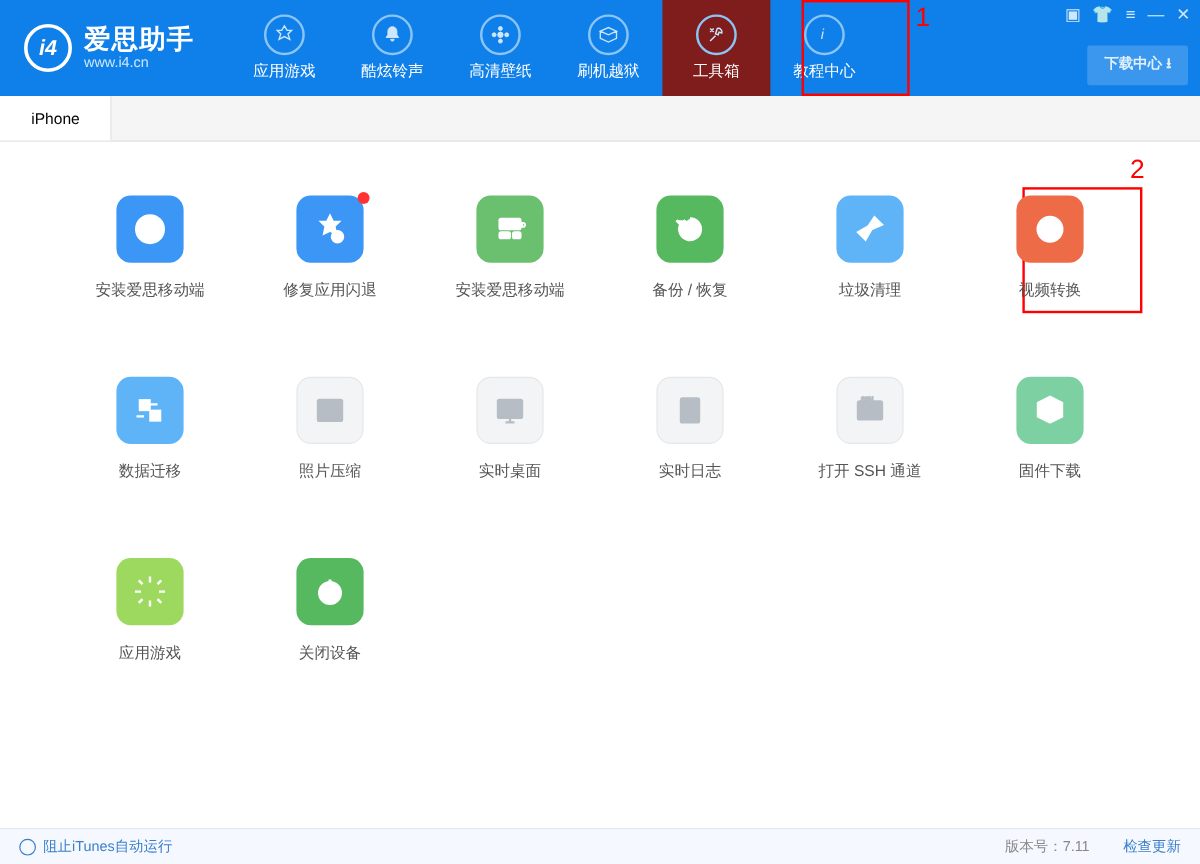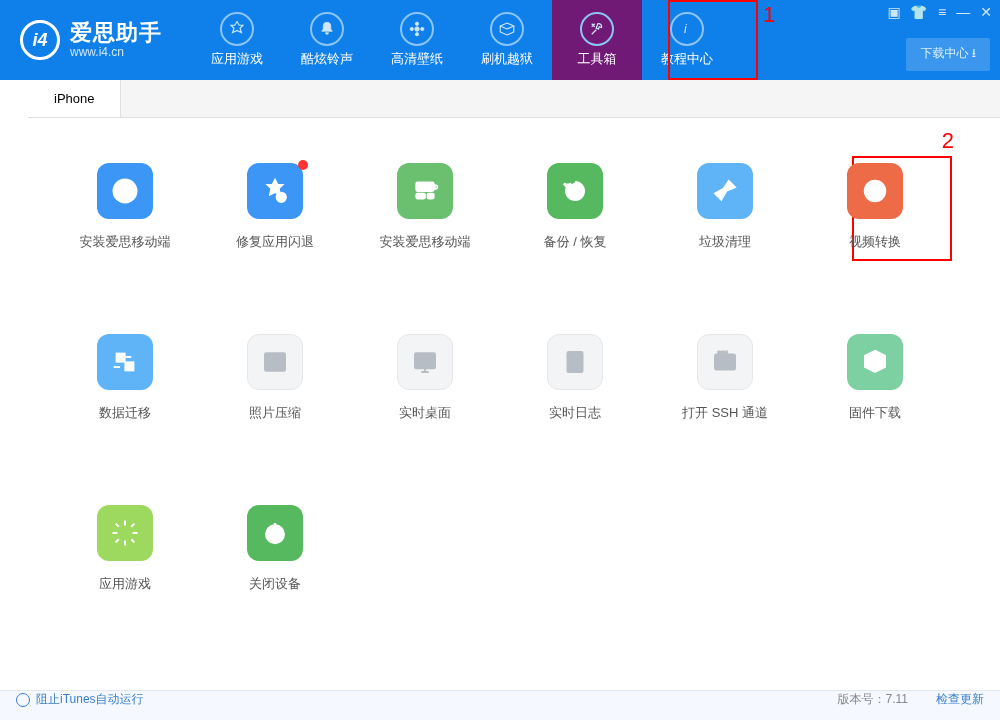--- a/index.html
+++ b/index.html
@@ -29,7 +29,7 @@
     width: 90px; display: flex; flex-direction: column; align-items: center; justify-content: center;
     cursor: pointer; font-size: 13px; gap: 4px;
   }
-  .nav-item.active { background: #701a75; position: relative; }
+  .nav-item.active { background: #7f1d1d; position: relative; }
   .nav-icon {
     width: 34px; height: 34px; border: 2px solid #8bc5f5; border-radius: 50%;
     display: flex; align-items: center; justify-content: center; color: #cfe7fc;

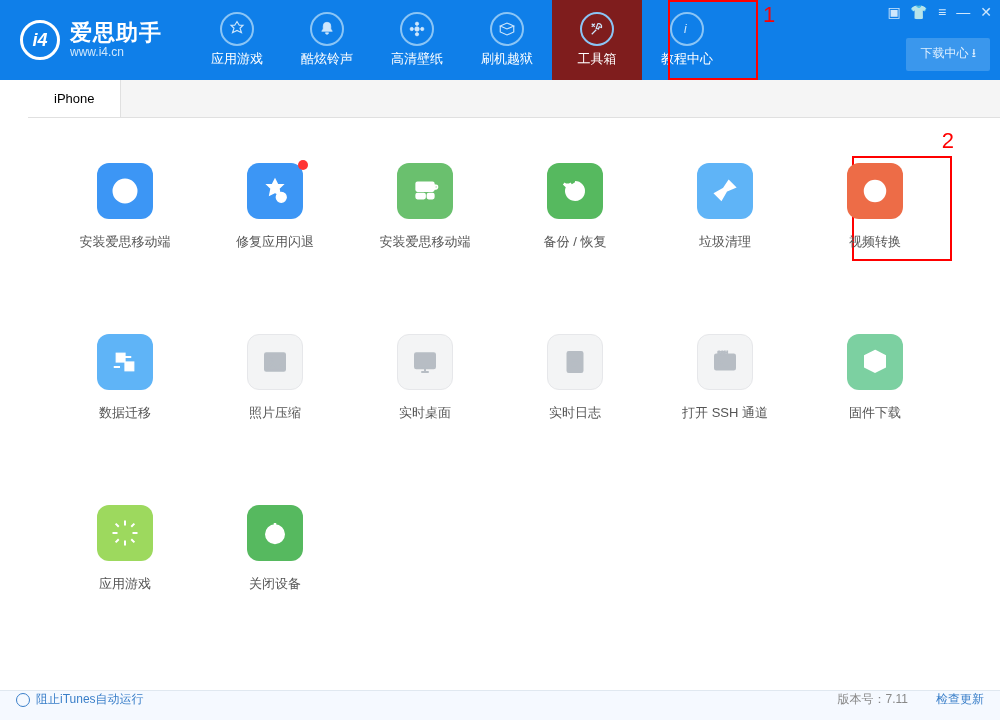--- a/index.html
+++ b/index.html
@@ -44,7 +44,7 @@
   .dl-center {
     position: absolute; right: 10px; top: 38px;
     background: #3a97ed; padding: 6px 14px; font-size: 12px; color: #dff0ff;
-    cursor: pointer; border-radius: 2px;
+    cursor: pointer; border-radius: 2px; font-weight: bold;
   }
 
   .annot-1-box {

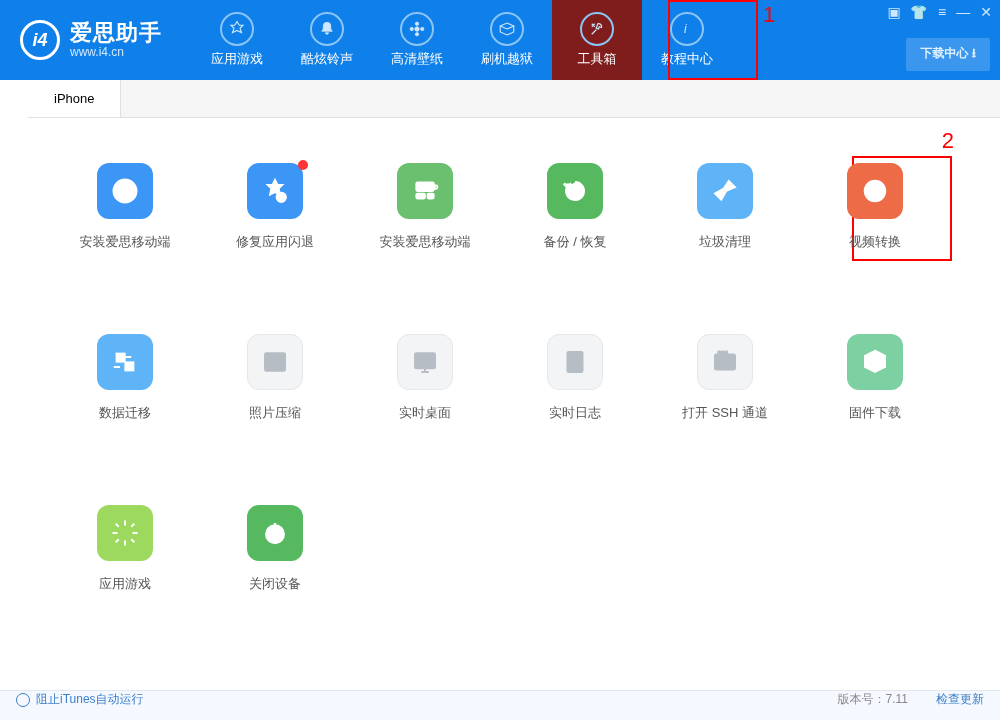--- a/index.html
+++ b/index.html
@@ -53,7 +53,7 @@
   }
   .annot-1-label { position: absolute; left: 763px; top: 2px; color: #f00; font-size: 22px; font-weight: normal; }
 
-  .tab-bar { height: 38px; border-bottom: 1px solid #e0e0e0; display: flex; background: #f5f5f5; margin-left: 28px; }
+  .tab-bar { height: 38px; border-bottom: 1px solid #e0e0e0; display: flex; background: #f5f5f5; }
   .tab {
     padding: 0 26px; display: flex; align-items: center; font-size: 13px; background: #fff;
     border-right: 1px solid #e0e0e0; cursor: pointer;

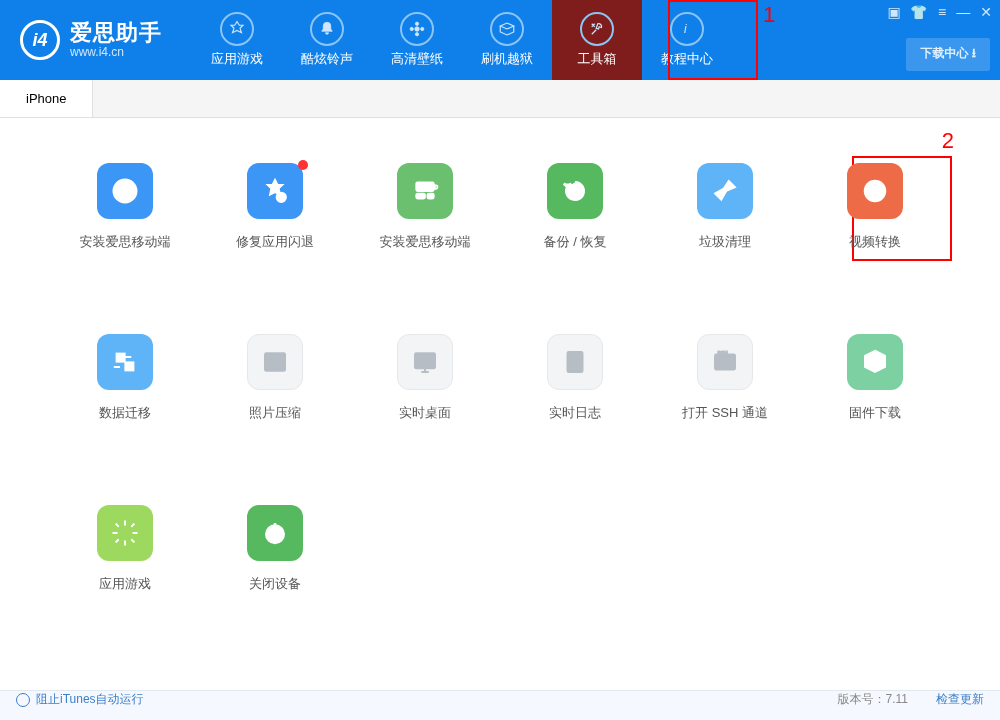--- a/index.html
+++ b/index.html
@@ -62,7 +62,7 @@
   .content { padding: 45px 50px; position: relative; }
   .tool-grid {
     display: grid; grid-template-columns: repeat(6, 1fr);
-    row-gap: 83px;
+    row-gap: 63px;
   }
   .tool {
     display: flex; flex-direction: column; align-items: center; gap: 14px;

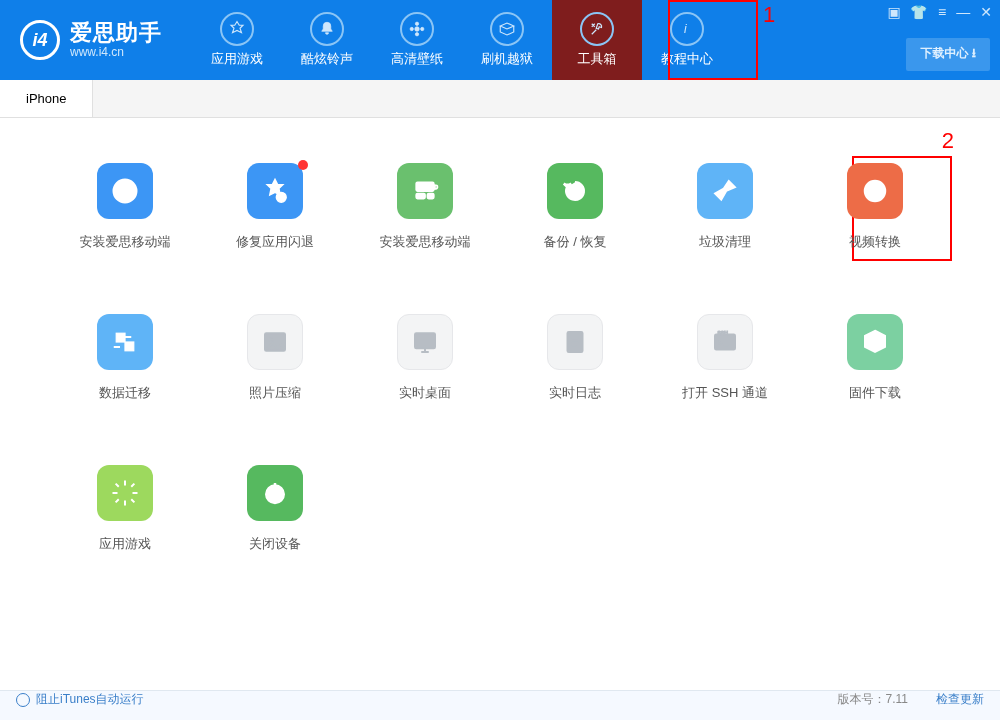--- a/index.html
+++ b/index.html
@@ -101,7 +101,7 @@
   .footer {
     position: absolute; bottom: 0; left: 0; right: 0; height: 30px;
     background: #f5f9ff; border-top: 1px solid #e0e8f0;
-    display: flex; align-items: flex-start; justify-content: space-between;
+    display: flex; align-items: center; justify-content: space-between;
     padding: 0 16px; font-size: 12px; color: #3a7fc9;
   }
   .footer-left { display: flex; align-items: center; gap: 6px; cursor: pointer; }

